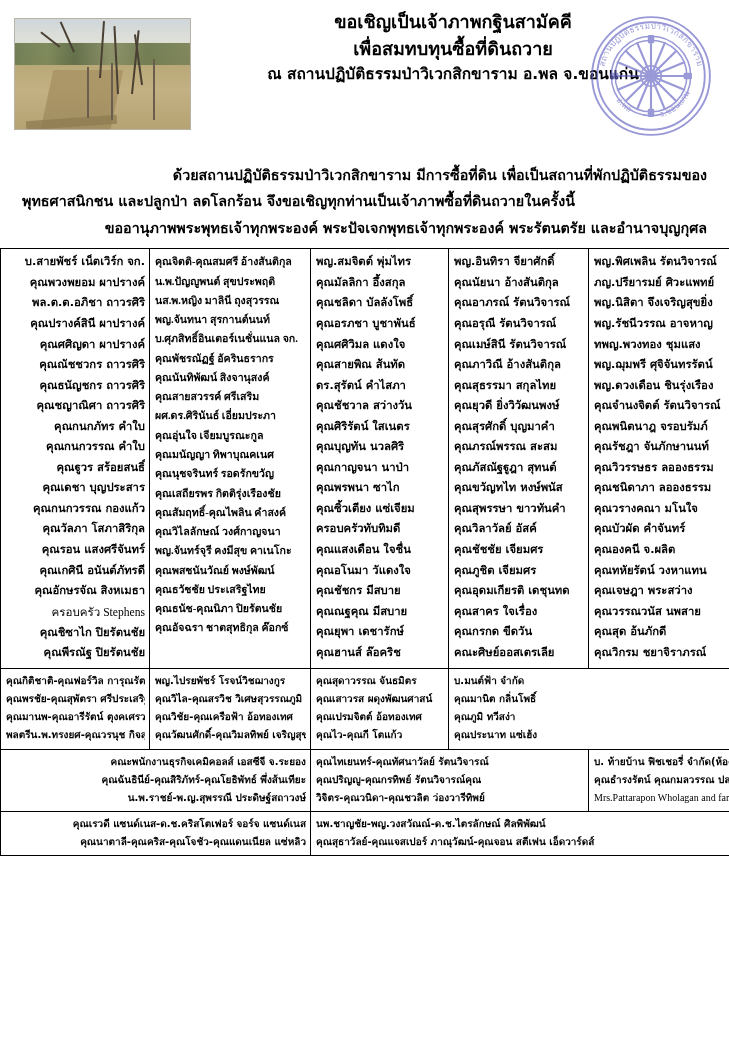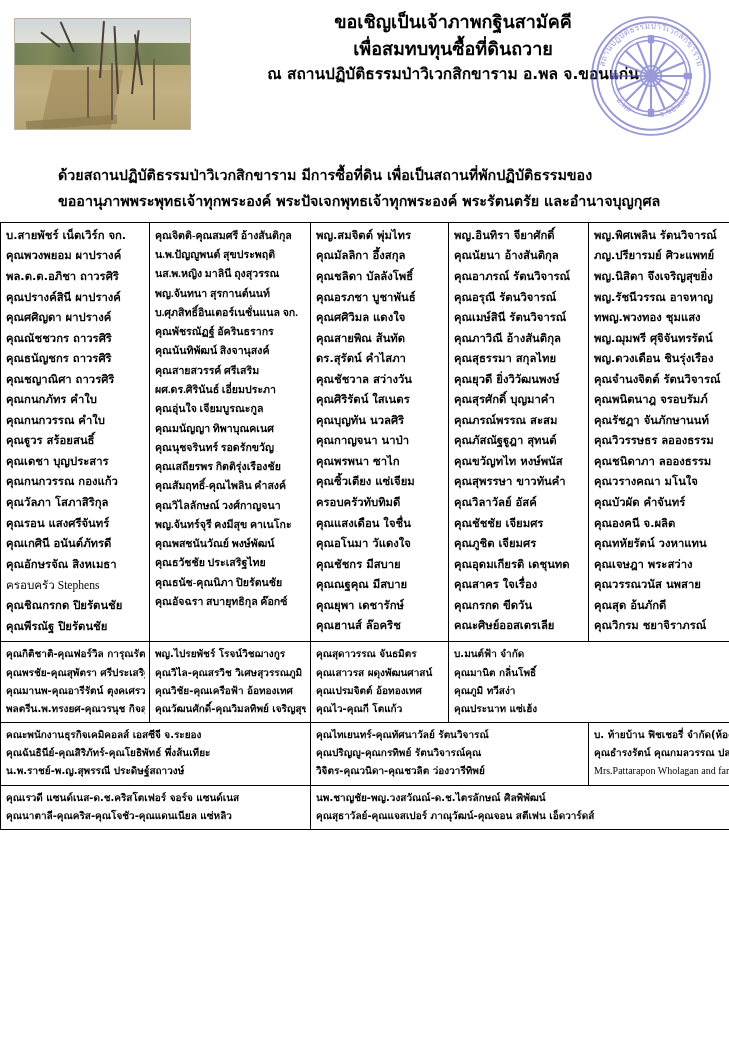--- a/index.html
+++ b/index.html
@@ -137,7 +137,7 @@
     line-height: 1.85;
     white-space: nowrap;
   }
-  .indent { padding-left: 36px; }
+  .indent { padding-left: 36px; text-align: right; }
   .indent-lg { padding-left: 54px; }
 
   

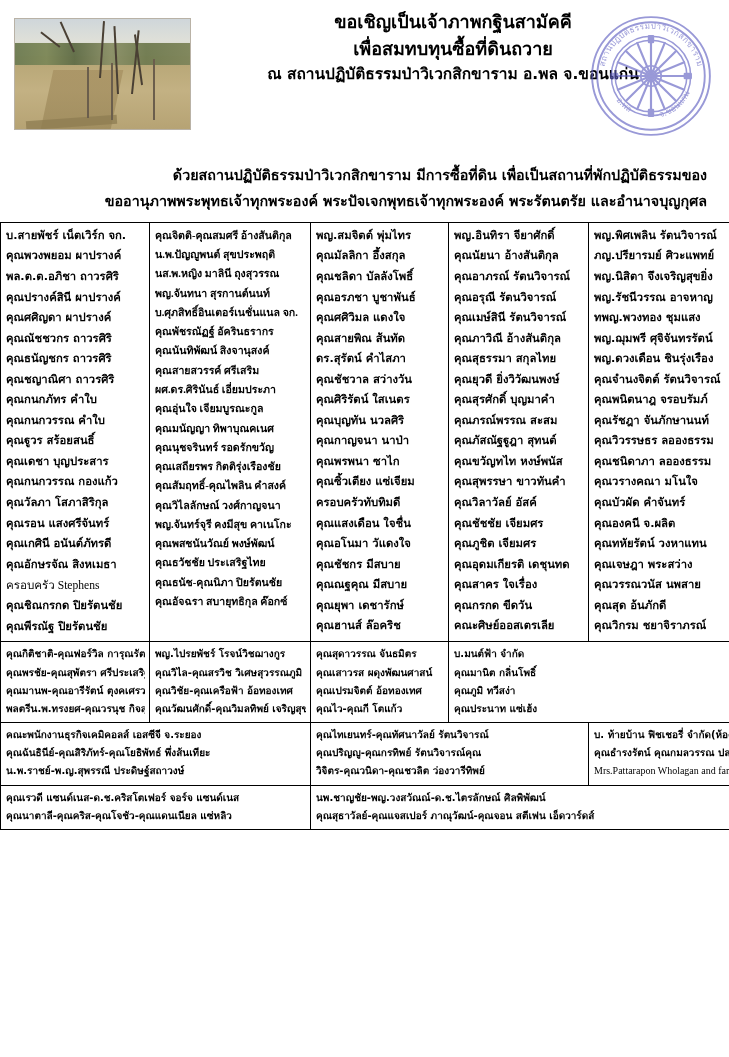--- a/index.html
+++ b/index.html
@@ -245,6 +245,7 @@
 
   <div class="body-text">
     <div class="para-line indent">ด้วยสถานปฏิบัติธรรมป่าวิเวกสิกขาราม  มีการซื้อที่ดิน  เพื่อเป็นสถานที่พักปฏิบัติธรรมของ</div>
+    <div class="para-line">พุทธศาสนิกชน และปลูกป่า ลดโลกร้อน  จึงขอเชิญทุกท่านเป็นเจ้าภาพซื้อที่ดินถวายในครั้งนี้</div>
     <div class="para-line indent">ขออานุภาพพระพุทธเจ้าทุกพระองค์  พระปัจเจกพุทธเจ้าทุกพระองค์ พระรัตนตรัย และอำนาจบุญกุศล</div>
   </div>
 

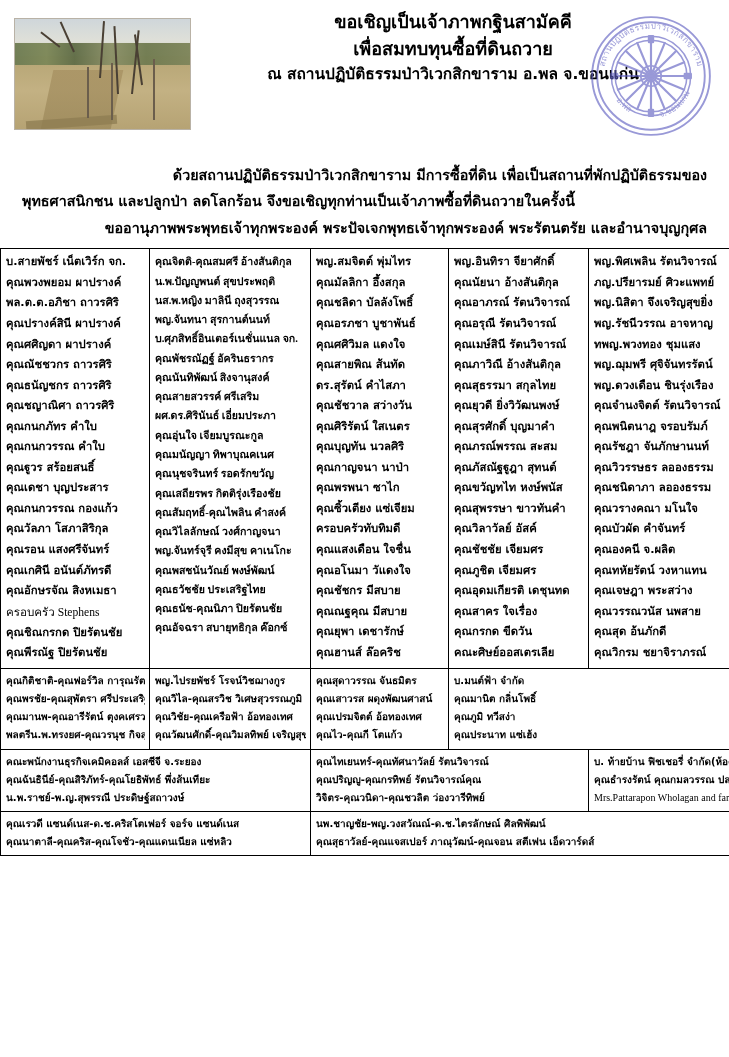--- a/index.html
+++ b/index.html
@@ -166,7 +166,7 @@
   }
   .cellline.small { font-size: 10.6px; font-family: Liberation Serif, serif; }
   .cellline.xsmall { font-size: 10.0px; }
-  td.c1 { width: 139px; }
+  td.c1 { width: 139px; text-align: right; }
   td.c2 { width: 151px; }
   td.c3 { width: 128px; }
   td.c4 { width: 130px; }

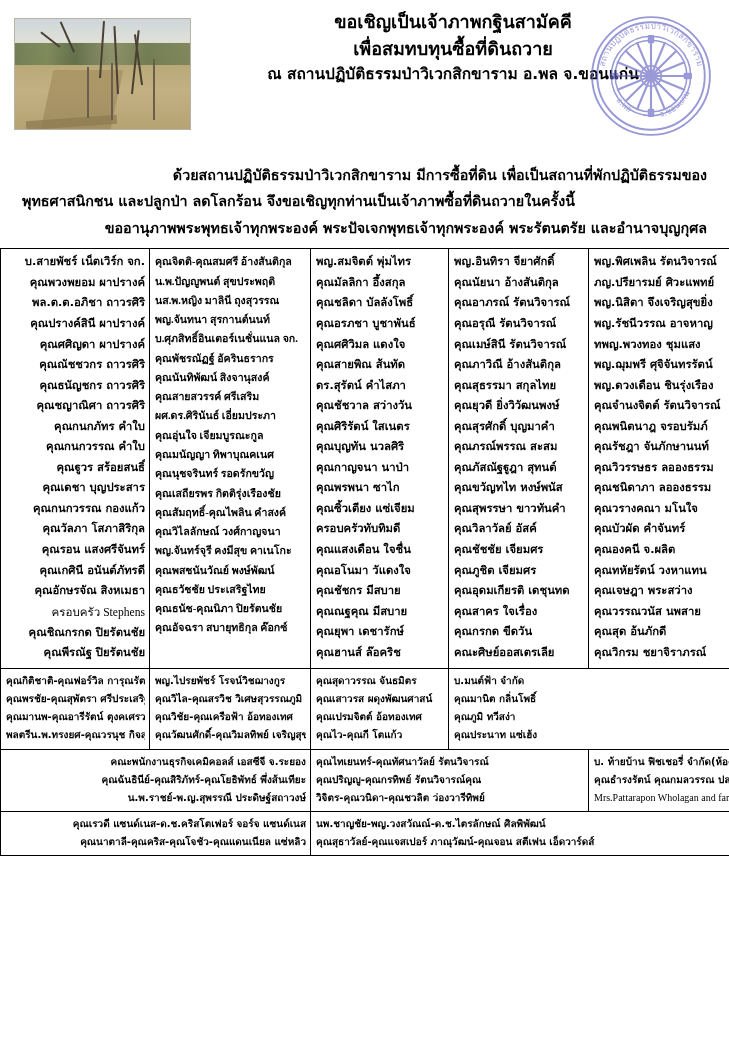--- a/index.html
+++ b/index.html
@@ -272,7 +272,7 @@
           <div class="cellline">คุณเกศินี อนันต์ภัทรดี</div>
           <div class="cellline">คุณอักษรจัณ สิงหเมธา</div>
           <div class="cellline latin">ครอบครัว Stephens</div>
-          <div class="cellline">คุณชิณกรกด ปิยรัตนชัย</div>
+          <div class="cellline">คุณชิซาไก ปิยรัตนชัย</div>
           <div class="cellline">คุณพีรณัฐ ปิยรัตนชัย</div>
         </td>
         <td class="c2">

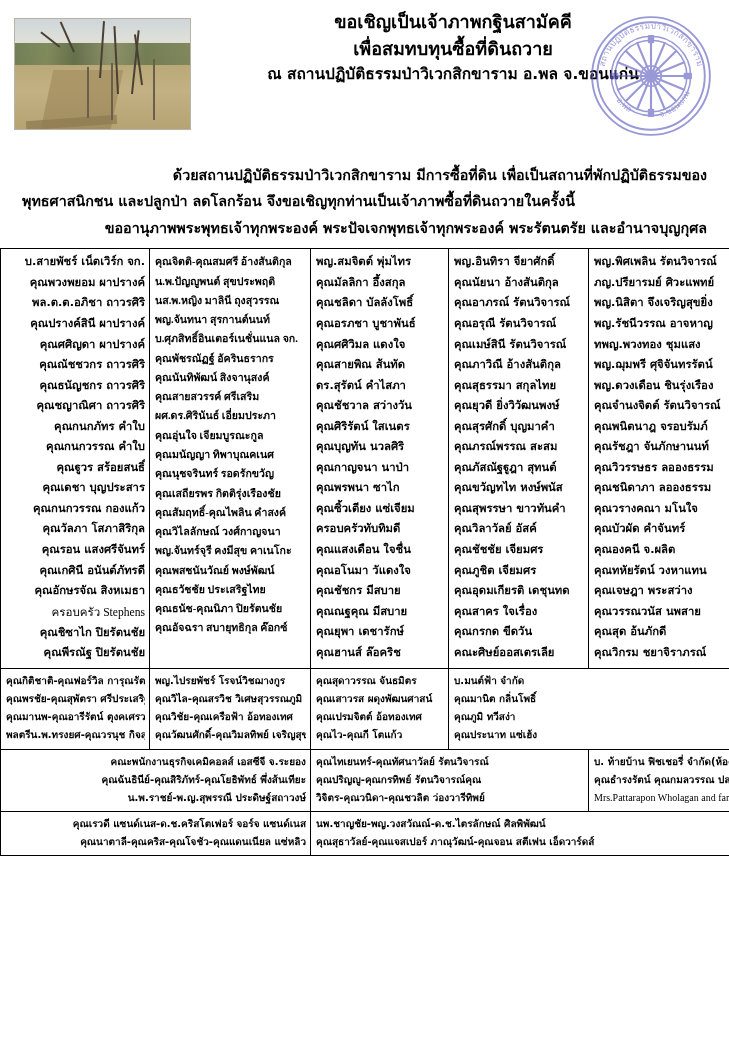--- a/index.html
+++ b/index.html
@@ -295,7 +295,7 @@
           <div class="cellline small">คุณพสชนันวัณย์ พงษ์พัฒน์</div>
           <div class="cellline small">คุณธวัชชัย ประเสริฐไทย</div>
           <div class="cellline small">คุณธนัช-คุณนิภา ปิยรัตนชัย</div>
-          <div class="cellline small">คุณอัจฉรา สบายุทธิกุล ค๊อกซ์</div>
+          <div class="cellline small">คุณอัจฉรา ชาตสุทธิกุล ค๊อกซ์</div>
         </td>
         <td class="c3">
           <div class="cellline">พญ.สมจิตต์ พุ่มไทร</div>

